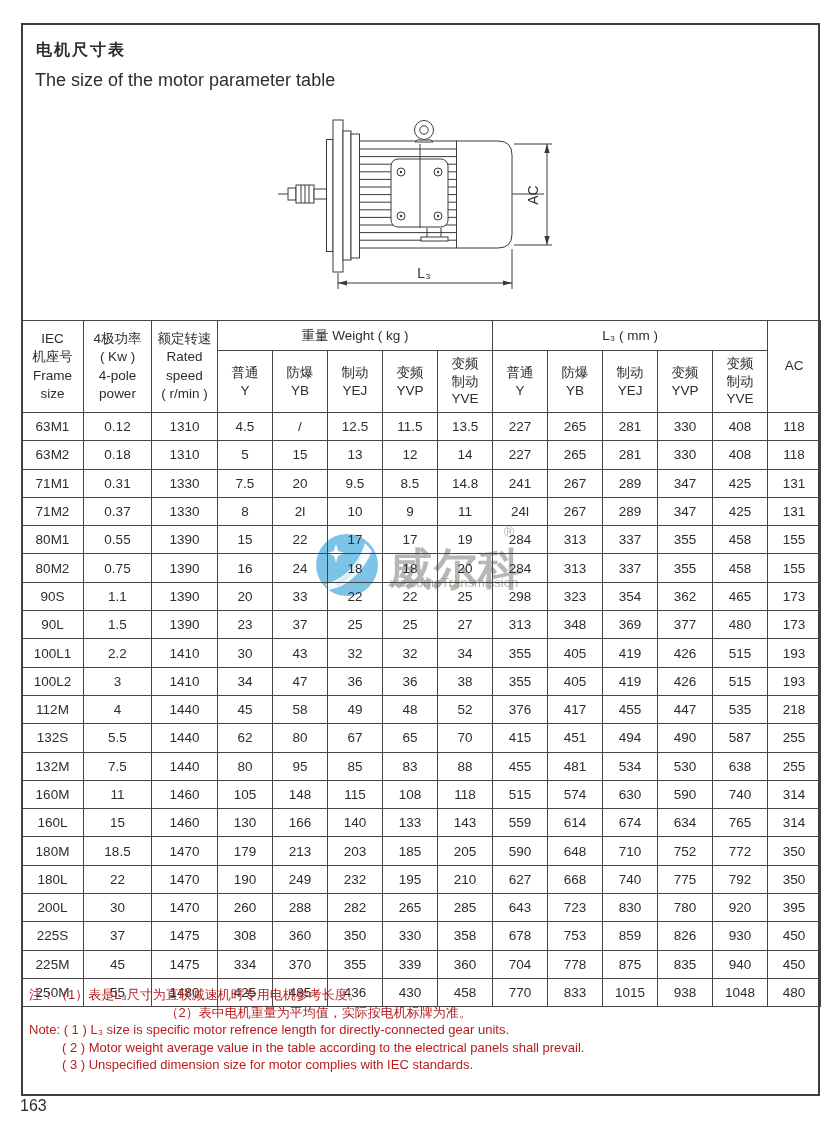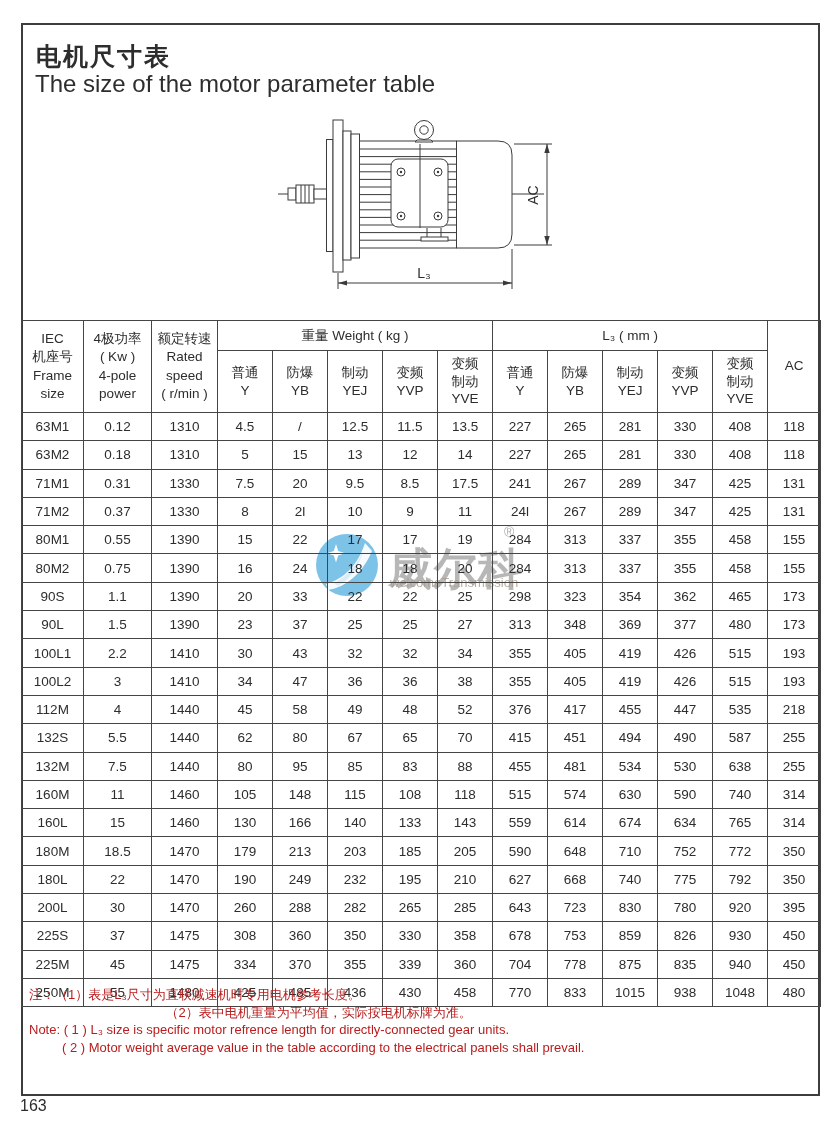--- a/index.html
+++ b/index.html
@@ -12,7 +12,7 @@
     position:absolute;left:21px;top:23px;width:799px;height:1073px;
     border:2px solid #3d3d3d;box-sizing:border-box;background:transparent;
   }
-  .title-zh{position:absolute;left:36px;top:40px;font-size:25px;font-weight:bold;letter-spacing:2px;z-index:3;}
+  .title-zh{position:absolute;left:36px;top:40px;font-size:16px;font-weight:bold;letter-spacing:2px;z-index:3;}
   .title-en{position:absolute;left:35px;top:70px;font-size:24px;z-index:3;}
 
   .figure{position:absolute;left:260px;top:108px;z-index:2;}

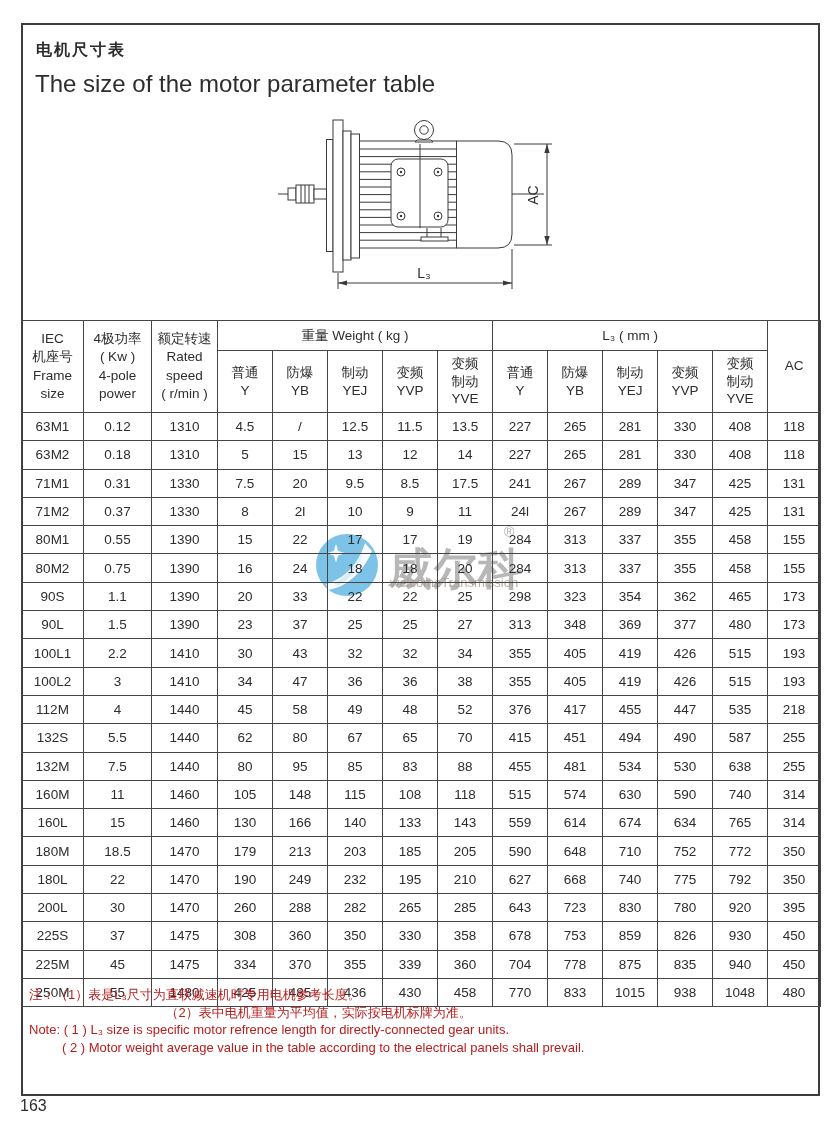--- a/index.html
+++ b/index.html
@@ -13,7 +13,7 @@
     border:2px solid #3d3d3d;box-sizing:border-box;background:transparent;
   }
   .title-zh{position:absolute;left:36px;top:40px;font-size:16px;font-weight:bold;letter-spacing:2px;z-index:3;}
-  .title-en{position:absolute;left:35px;top:70px;font-size:24px;z-index:3;}
+  .title-en{position:absolute;left:35px;top:70px;font-size:18px;z-index:3;}
 
   .figure{position:absolute;left:260px;top:108px;z-index:2;}
   .figure svg{display:block;}

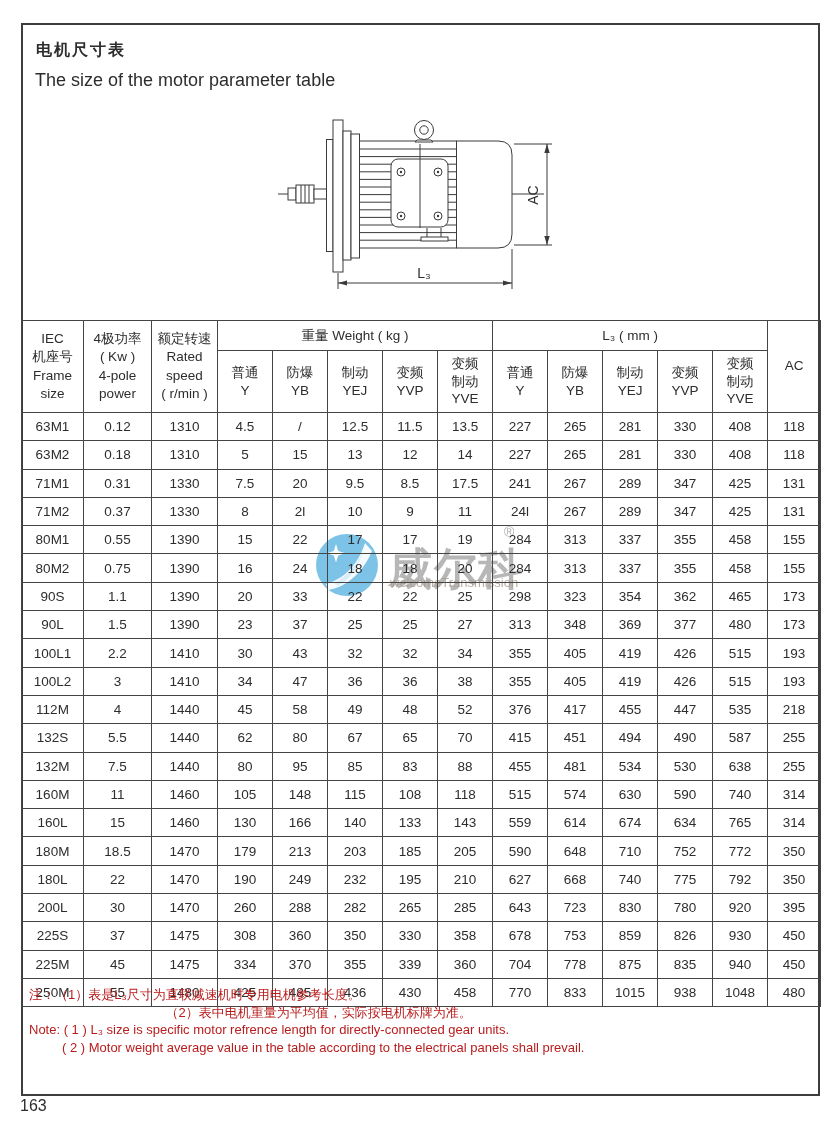--- a/index.html
+++ b/index.html
@@ -248,7 +248,7 @@
         <td>20</td>
         <td>9.5</td>
         <td>8.5</td>
-        <td>17.5</td>
+        <td>14.8</td>
         <td>241</td>
         <td>267</td>
         <td>289</td>

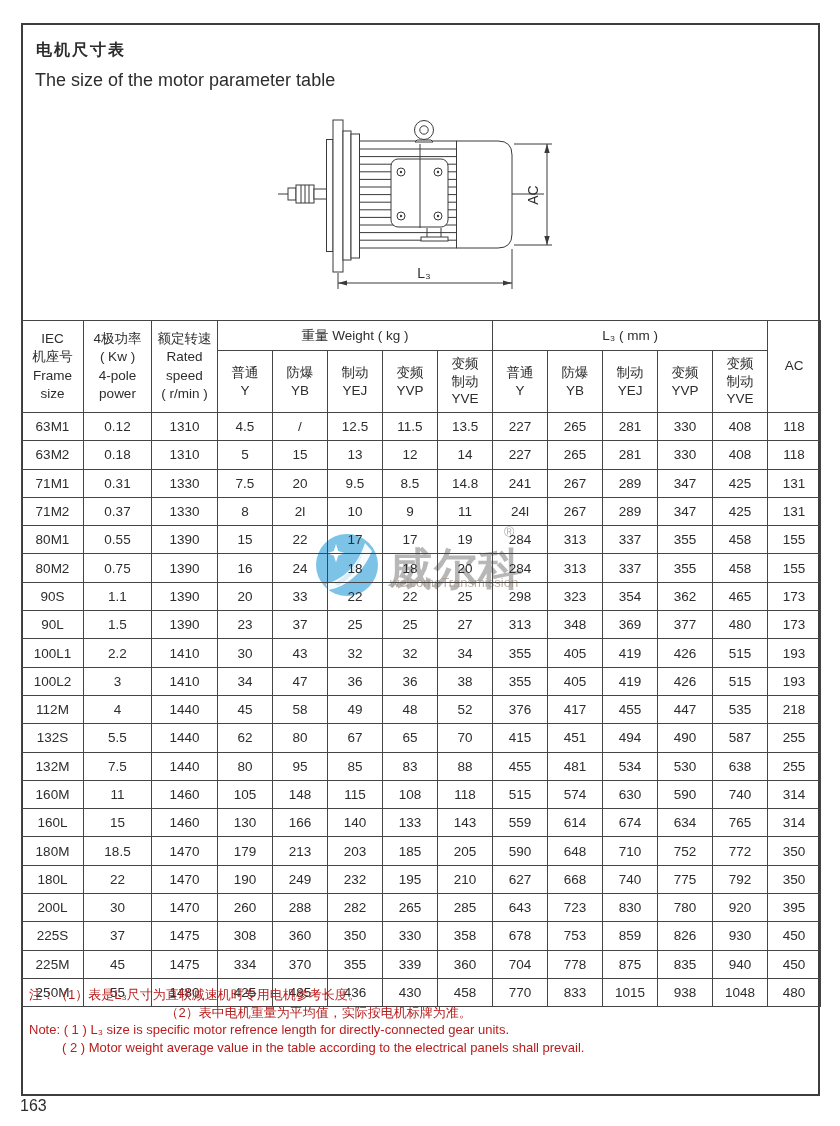--- a/index.html
+++ b/index.html
@@ -552,6 +552,7 @@
   <div class="note-line indent-zh">（2）表中电机重量为平均值，实际按电机标牌为准。</div>
   <div class="note-line">Note: ( 1 ) L₃ size is specific motor refrence length for directly-connected gear units.</div>
   <div class="note-line indent-en">( 2 ) Motor weight average value in the table according to the electrical panels shall prevail.</div>
+  <div class="note-line indent-en">( 3 ) Unspecified dimension size for motor complies with IEC standards.</div>
 </div>
 
 <div class="page-num">163</div>

